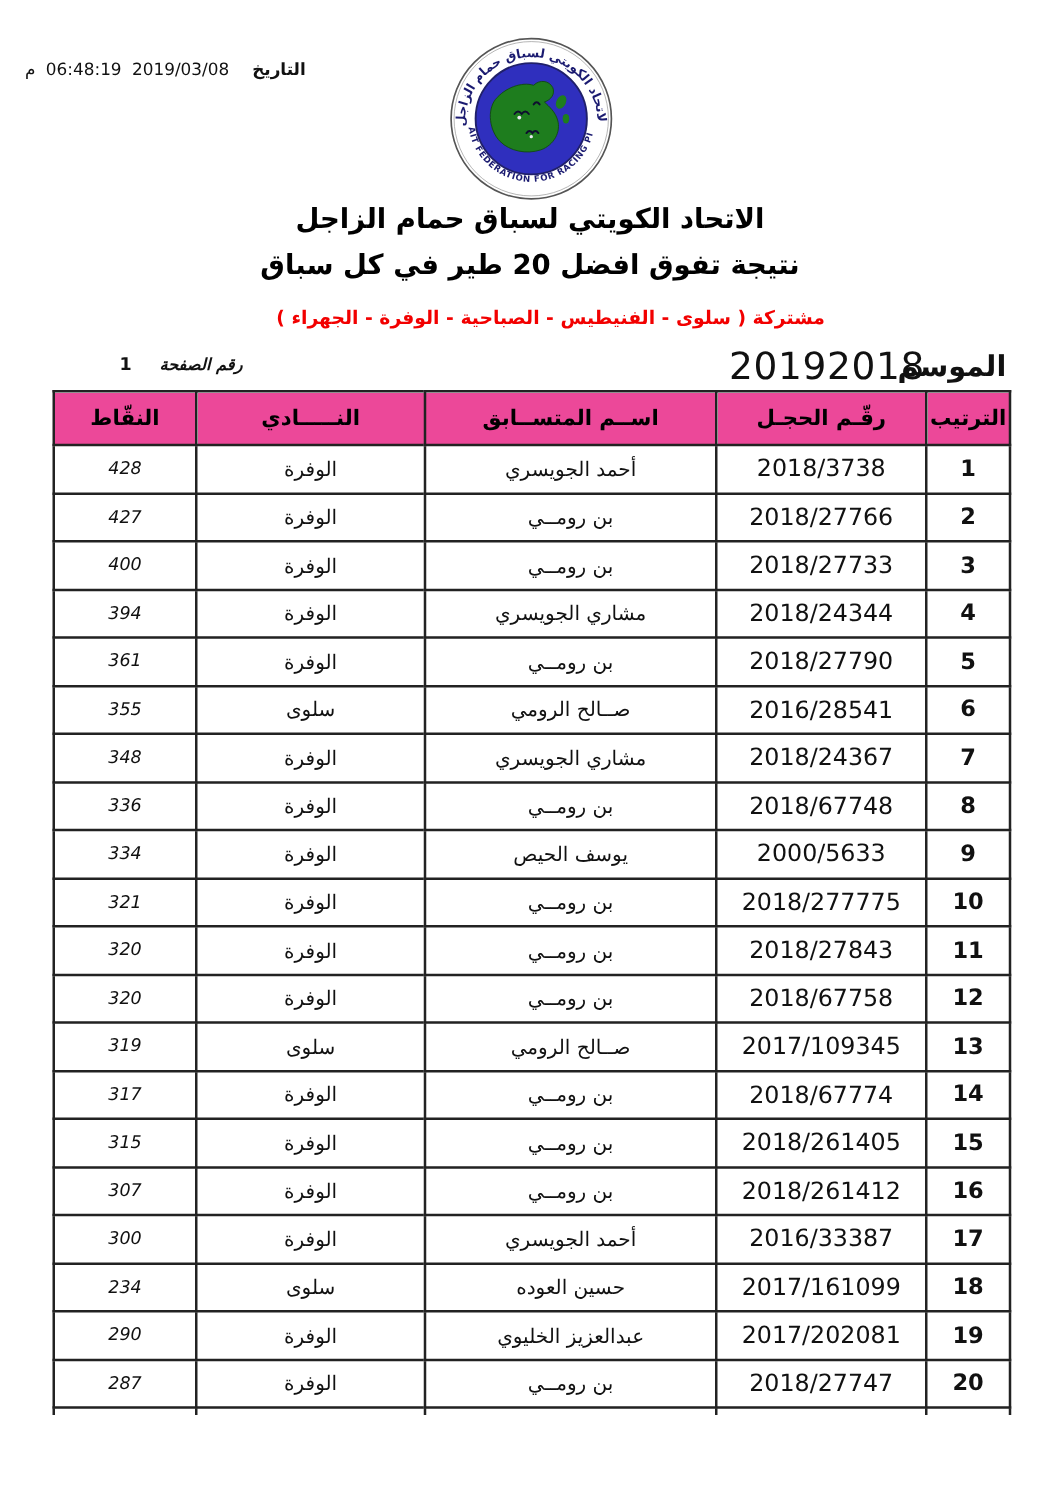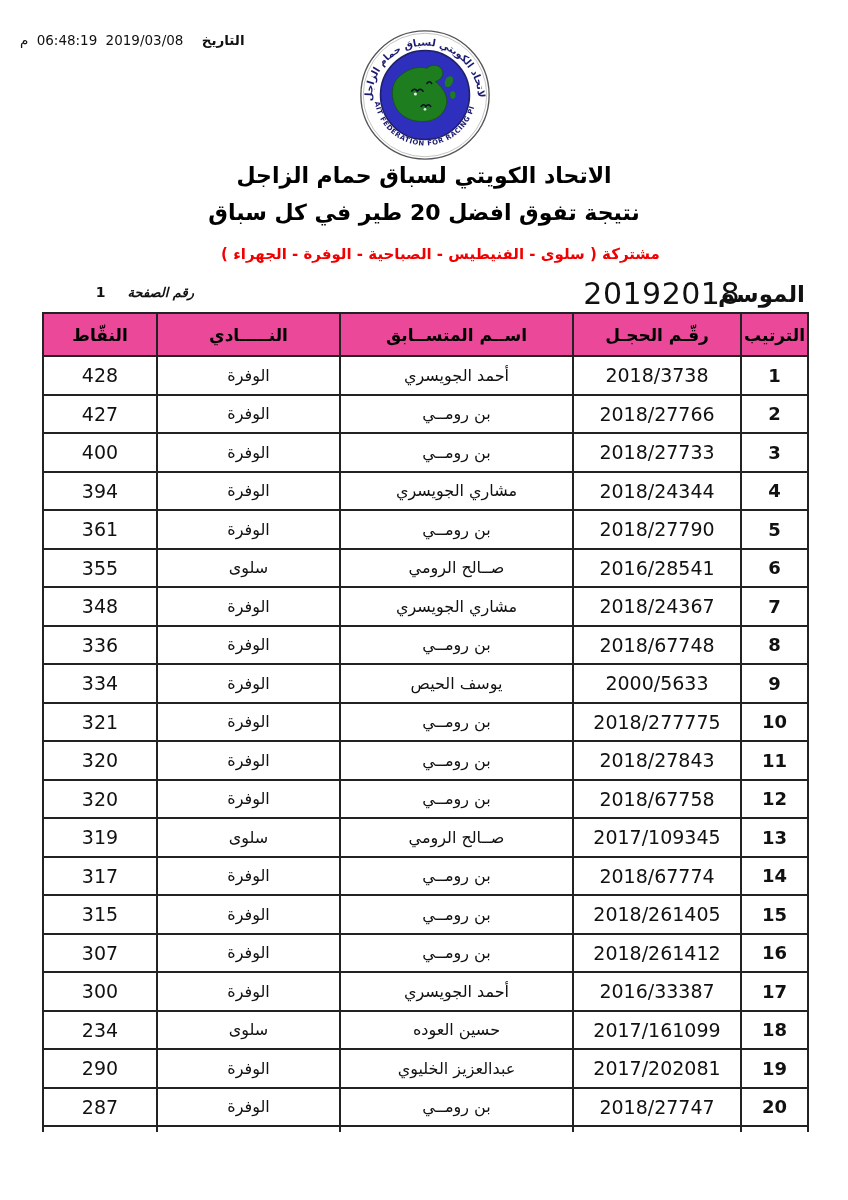--- a/index.html
+++ b/index.html
@@ -14,7 +14,7 @@
 
   
   .date-line {
-    position:absolute; top:32px; left:16px; width:236px;
+    position:absolute; top:48px; left:16px; width:236px;
     direction:rtl; text-align:left;
     font-size:13.5px; white-space:nowrap;
   }

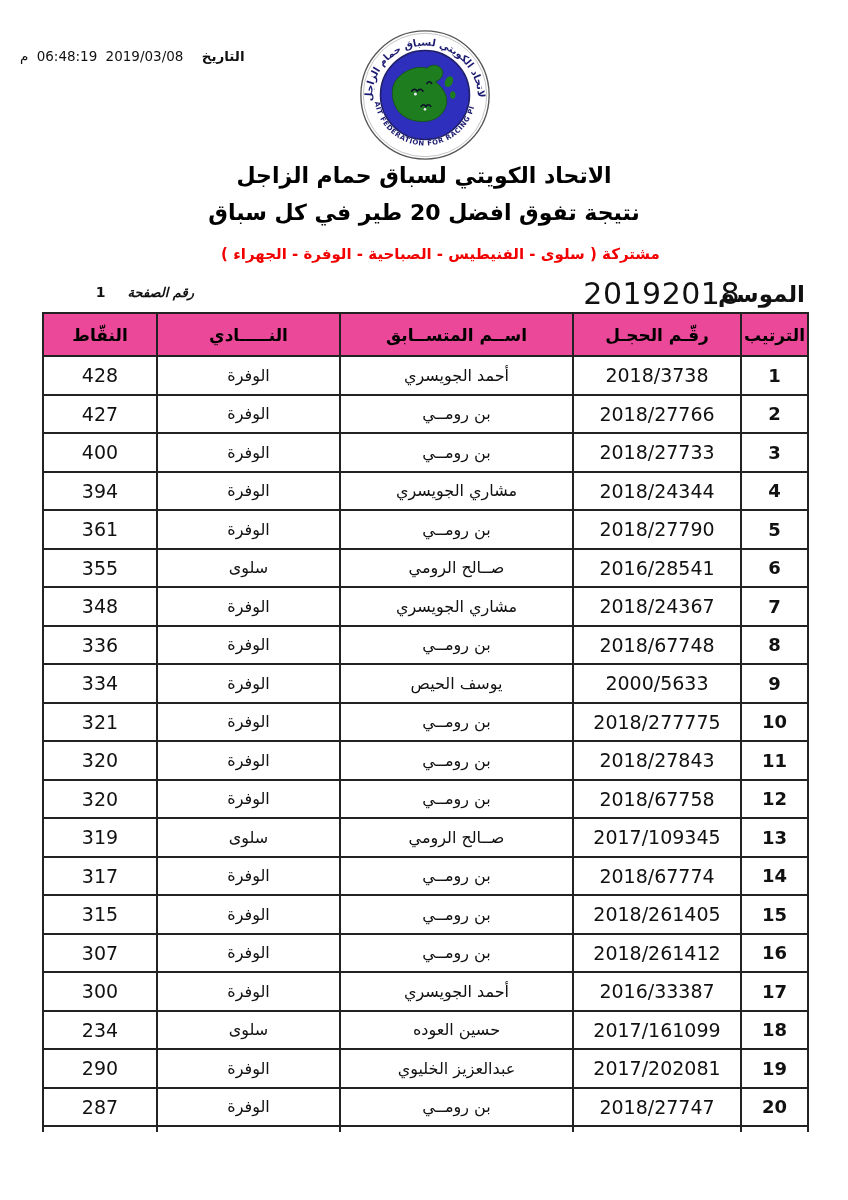--- a/index.html
+++ b/index.html
@@ -77,7 +77,7 @@
   .ring-cell   { font-size:19px; direction:ltr; }
   .name-cell   { font-size:16px; }
   .club-cell   { font-size:16px; }
-  .points-cell { font-size:19px; direction:ltr; }
+  .points-cell { font-size:14px; direction:ltr;font-style:italic; }
   
   .results tr.stub { height:6px; }
   .results tr.stub td { border-bottom:none; }

